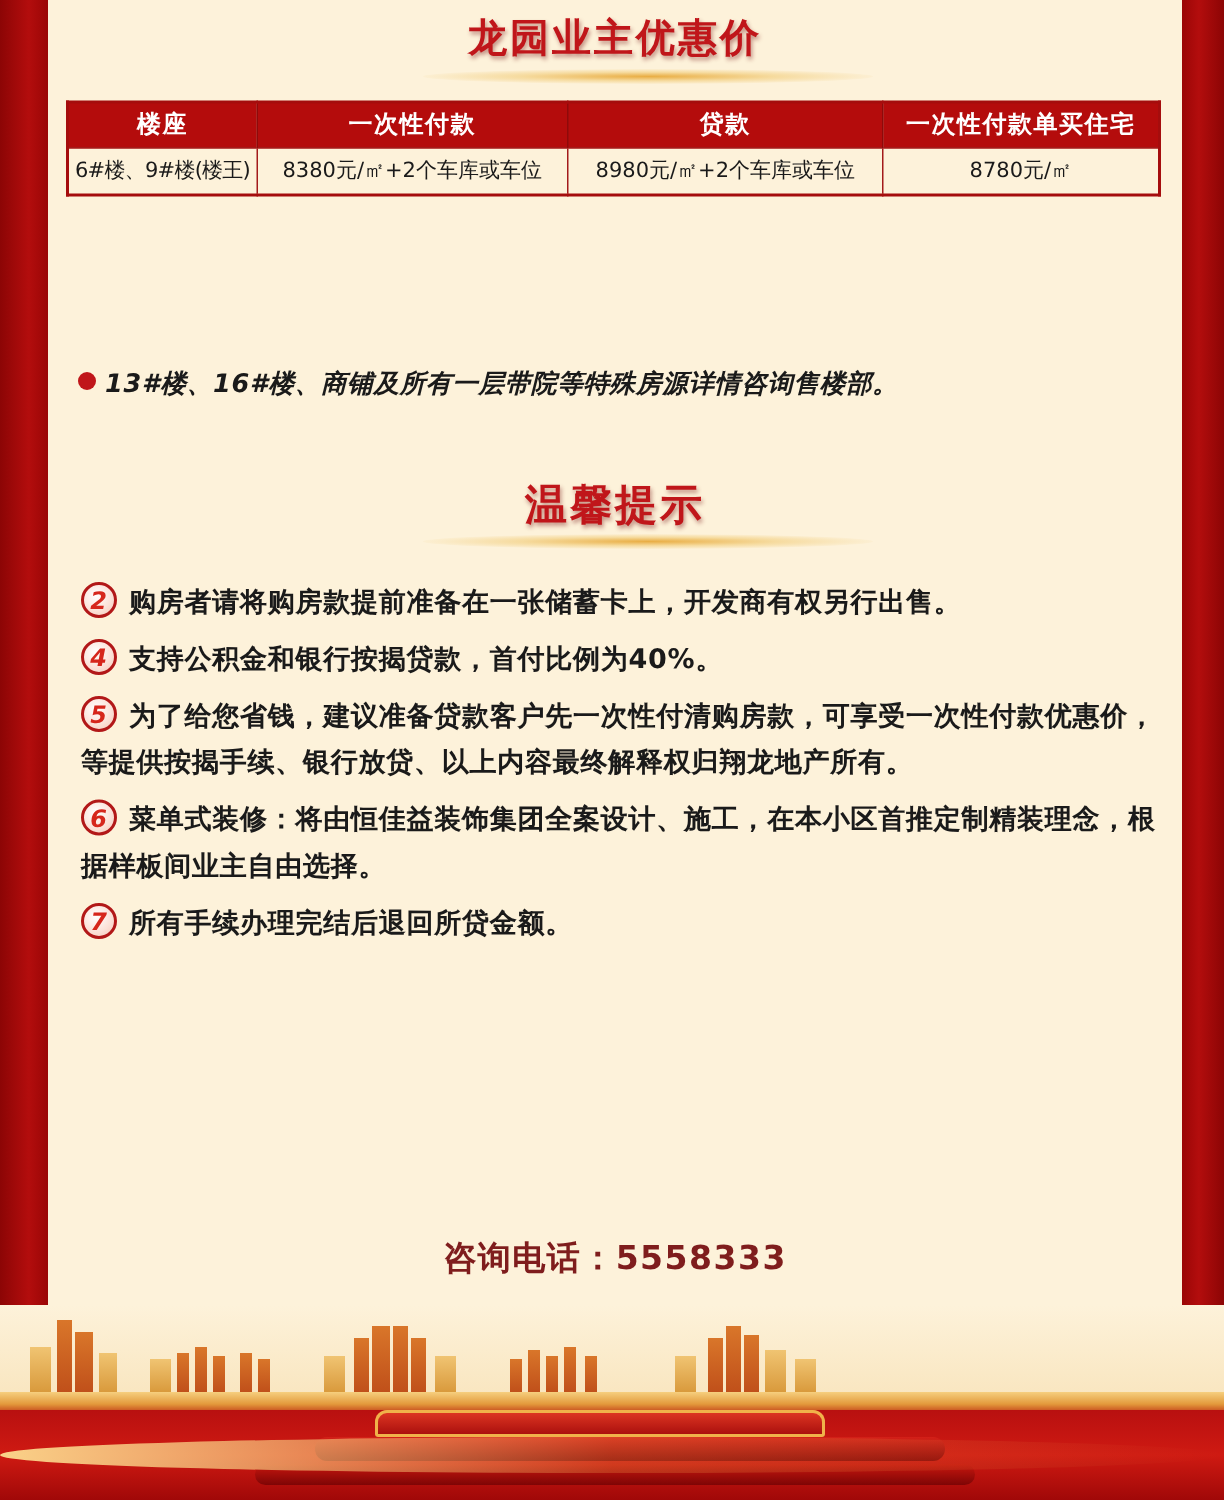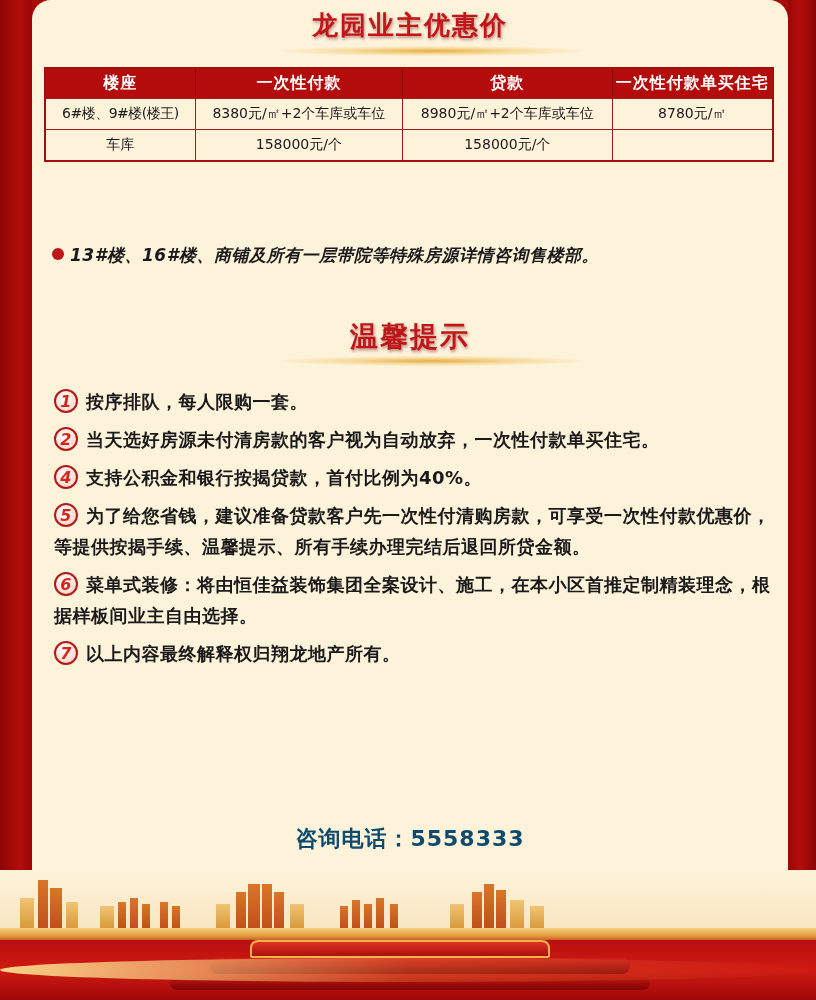--- a/index.html
+++ b/index.html
@@ -19,7 +19,6 @@
   .panel {
     position:absolute; left:32px; top:0; width:756px; height:1000px;
     background:#fdf2da;
-    border-radius:19px;
   }
   .title {
     position:absolute; left:0; width:100%; text-align:center;

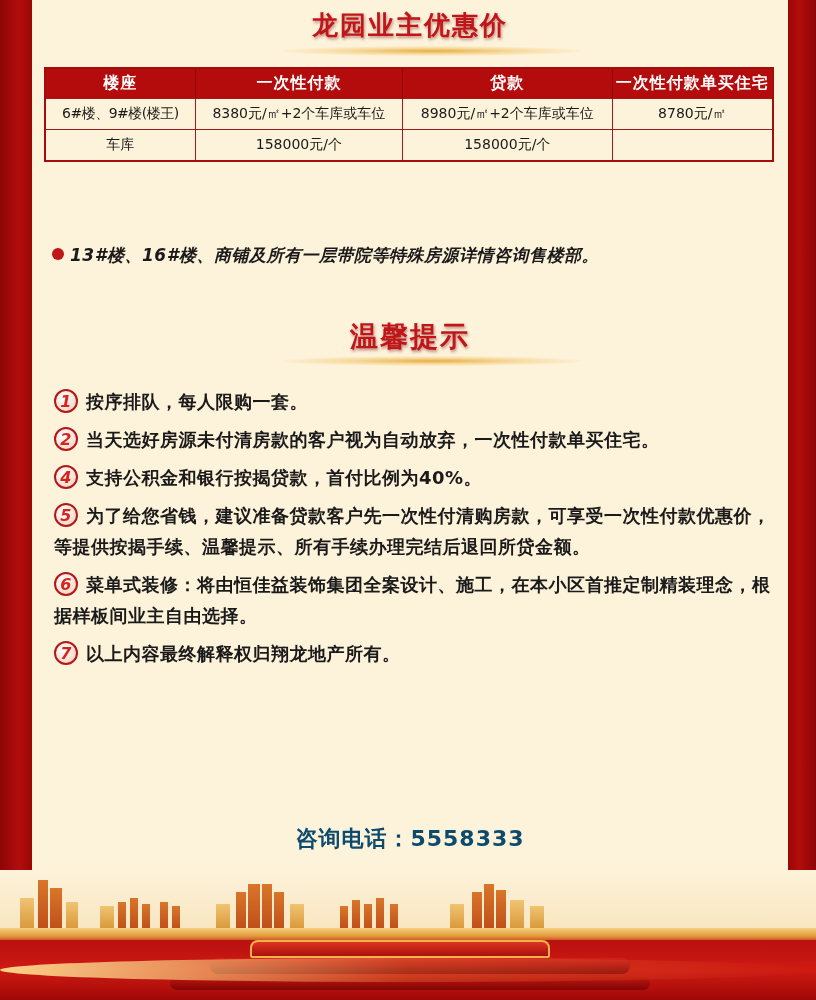--- a/index.html
+++ b/index.html
@@ -45,7 +45,7 @@
     border-left:1px solid #8e0a0a;
   }
   table.price td {
-    border:1px solid #a31a1a; height:30px; padding:0 16px;
+    border:1px solid #a31a1a; height:30px; padding:0 4px;
     text-align:center; font-size:14px; color:#1a1a1a; white-space:nowrap;
   }
   .col1 { width:121px; } .col2 { width:207px; } .col3 { width:210px;font-family:Liberation Serif, serif; } .col4 { width:186px; }

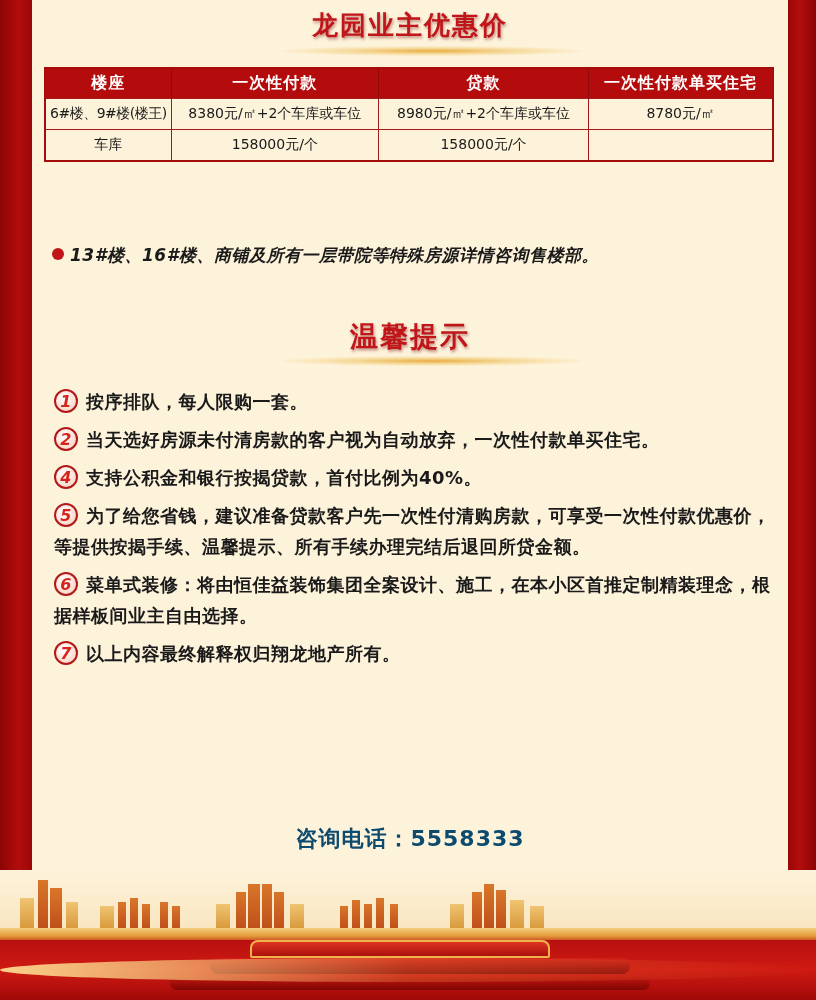--- a/index.html
+++ b/index.html
@@ -126,12 +126,6 @@
         <td>8980元/㎡+2个车库或车位</td>
         <td>8780元/㎡</td>
       </tr>
-      <tr>
-        <td>车库</td>
-        <td>158000元/个</td>
-        <td>158000元/个</td>
-        <td></td>
-      </tr>
     </tbody>
   </table>
 

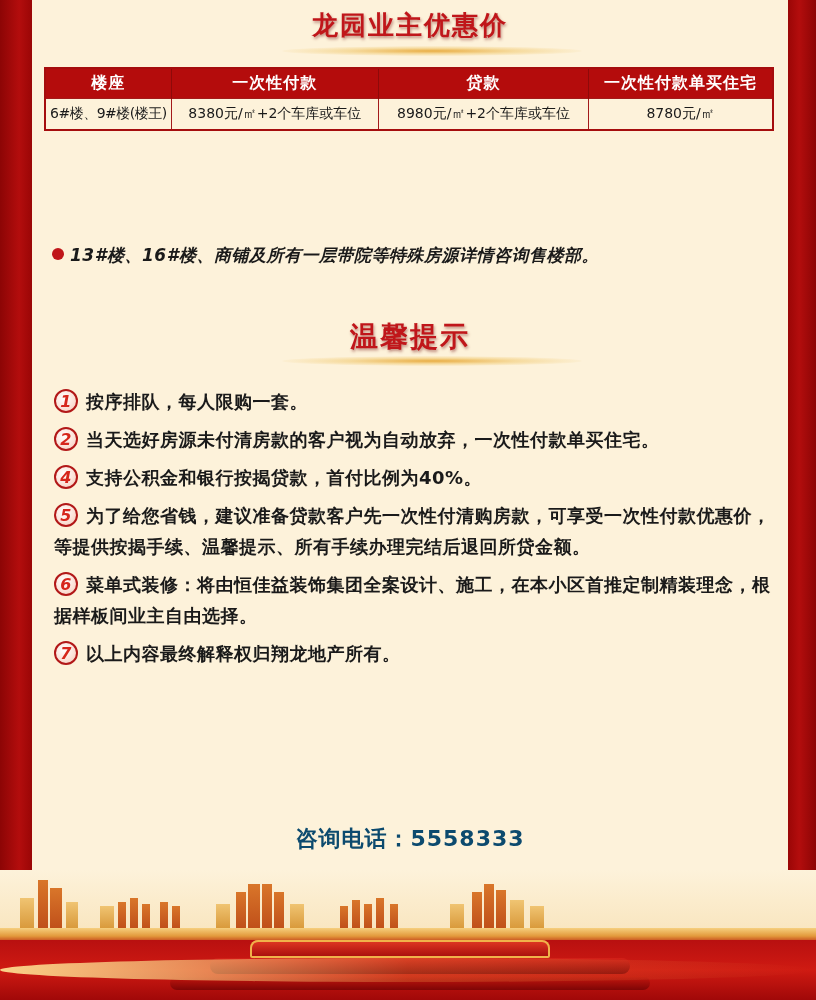--- a/index.html
+++ b/index.html
@@ -138,9 +138,6 @@
 
   <div class="tips">
     <div class="tip">
-      <span class="num">1</span><span>按序排队，每人限购一套。</span>
-    </div>
-    <div class="tip">
       <span class="num">2</span><span>当天选好房源未付清房款的客户视为自动放弃，一次性付款单买住宅。</span>
     </div>
     <div class="tip">

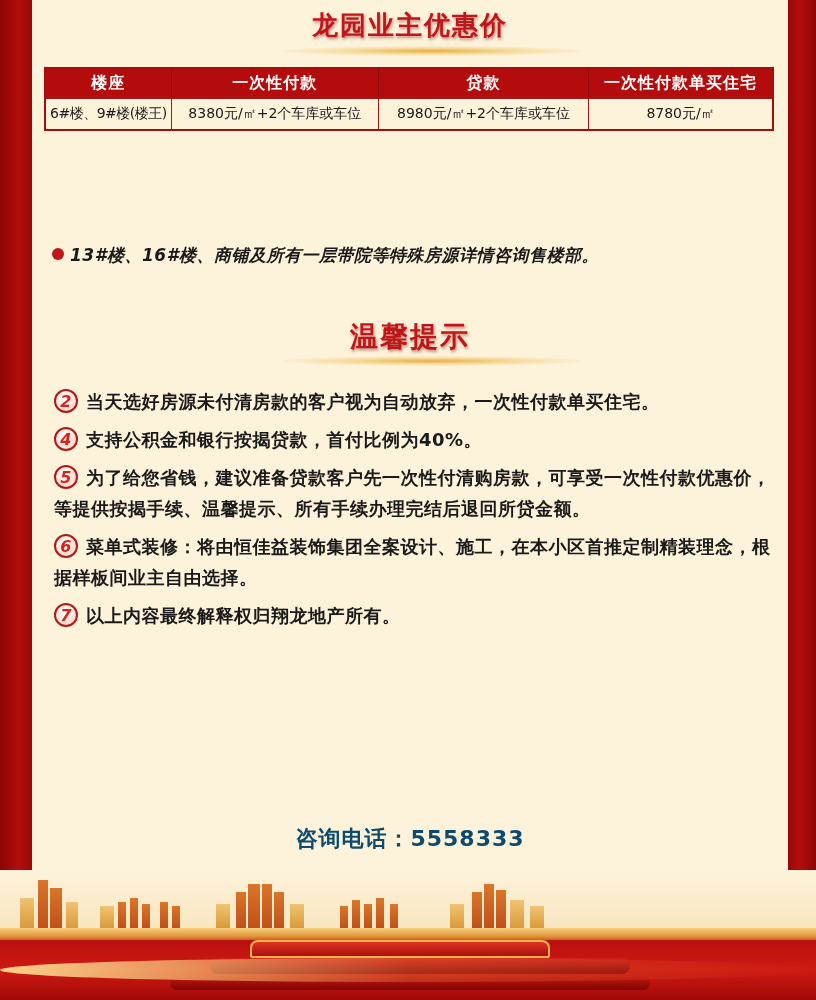--- a/index.html
+++ b/index.html
@@ -138,7 +138,7 @@
 
   <div class="tips">
     <div class="tip">
-      <span class="num">2</span><span>当天选好房源未付清房款的客户视为自动放弃，一次性付款单买住宅。</span>
+      <span class="num">2</span><span>购房者请将购房款提前准备在一张储蓄卡上，开发商有权另行出售。</span>
     </div>
     <div class="tip">
       <span class="num">4</span><span>支持公积金和银行按揭贷款，首付比例为40%。</span>

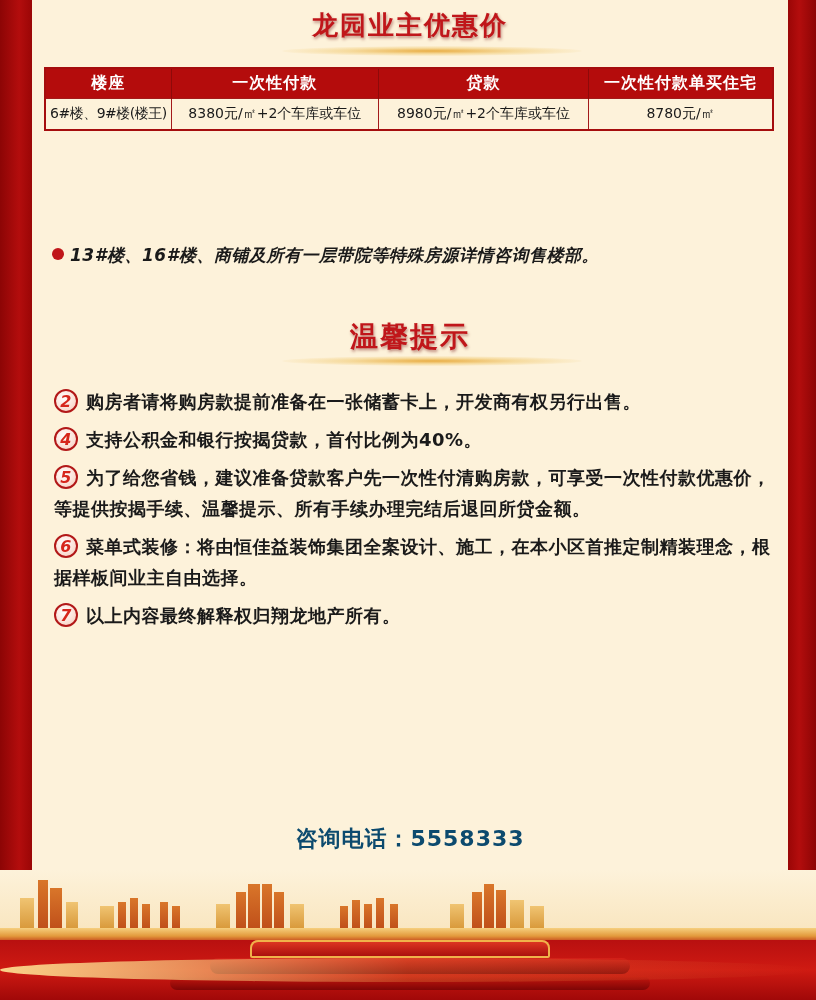--- a/index.html
+++ b/index.html
@@ -144,7 +144,7 @@
       <span class="num">4</span><span>支持公积金和银行按揭贷款，首付比例为40%。</span>
     </div>
     <div class="tip">
-      <span class="num">5</span><span>为了给您省钱，建议准备贷款客户先一次性付清购房款，可享受一次性付款优惠价，等提供按揭手续、温馨提示、所有手续办理完结后退回所贷金额。</span>
+      <span class="num">5</span><span>为了给您省钱，建议准备贷款客户先一次性付清购房款，可享受一次性付款优惠价，等提供按揭手续、银行放贷、以上内容最终解释权归翔龙地产所有。</span>
     </div>
     <div class="tip">
       <span class="num">6</span><span>菜单式装修：将由恒佳益装饰集团全案设计、施工，在本小区首推定制精装理念，根据样板间业主自由选择。</span>

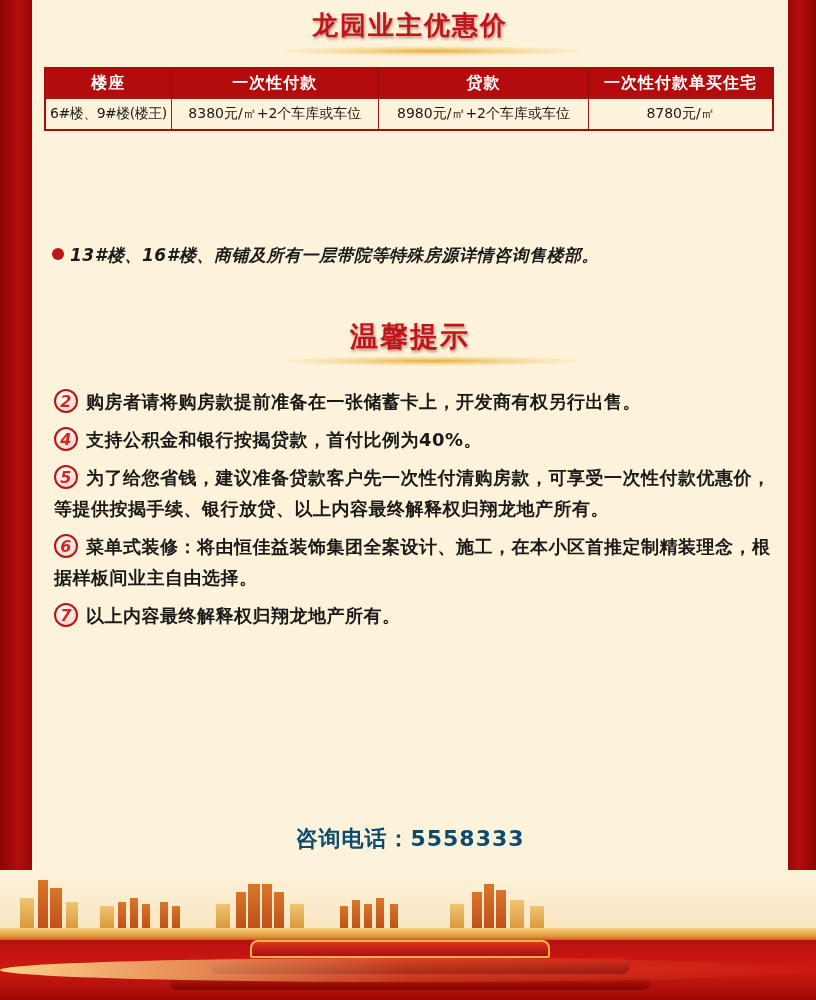--- a/index.html
+++ b/index.html
@@ -150,7 +150,7 @@
       <span class="num">6</span><span>菜单式装修：将由恒佳益装饰集团全案设计、施工，在本小区首推定制精装理念，根据样板间业主自由选择。</span>
     </div>
     <div class="tip">
-      <span class="num">7</span><span>以上内容最终解释权归翔龙地产所有。</span>
+      <span class="num">7</span><span>所有手续办理完结后退回所贷金额。</span>
     </div>
   </div>
 

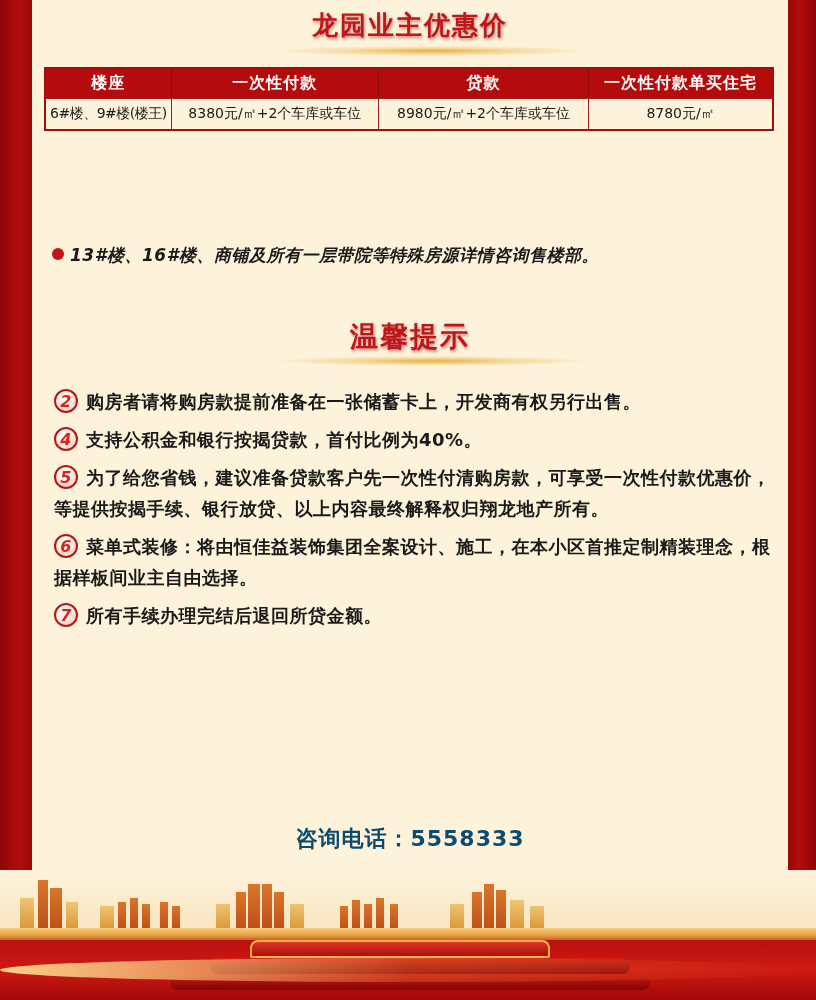--- a/index.html
+++ b/index.html
@@ -75,7 +75,7 @@
 
   .phone {
     position:absolute; left:0; width:100%; top:824px; text-align:center;
-    font-size:22px; font-weight:bold; color:#0c4a6e; letter-spacing:1px;
+    font-size:22px; font-weight:bold; color:#7f1d1d; letter-spacing:1px;
   }
 
   .footer {

